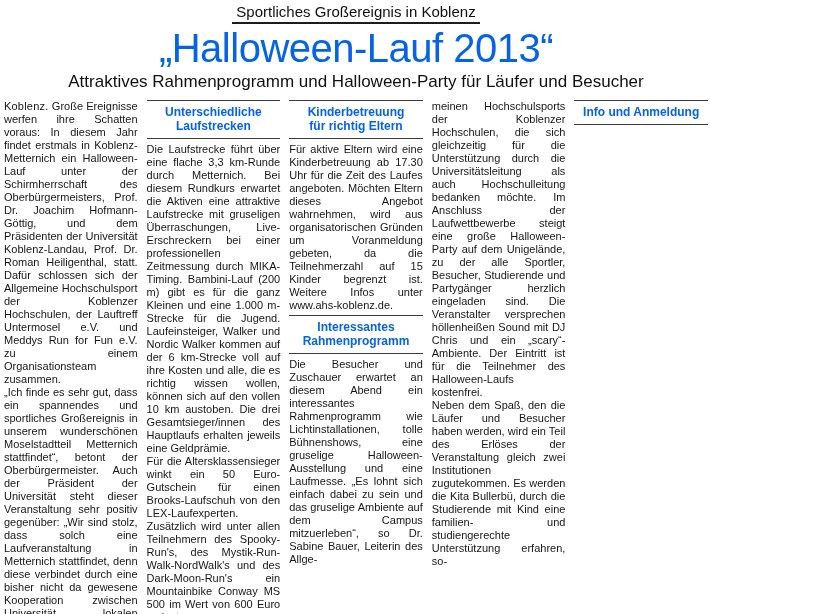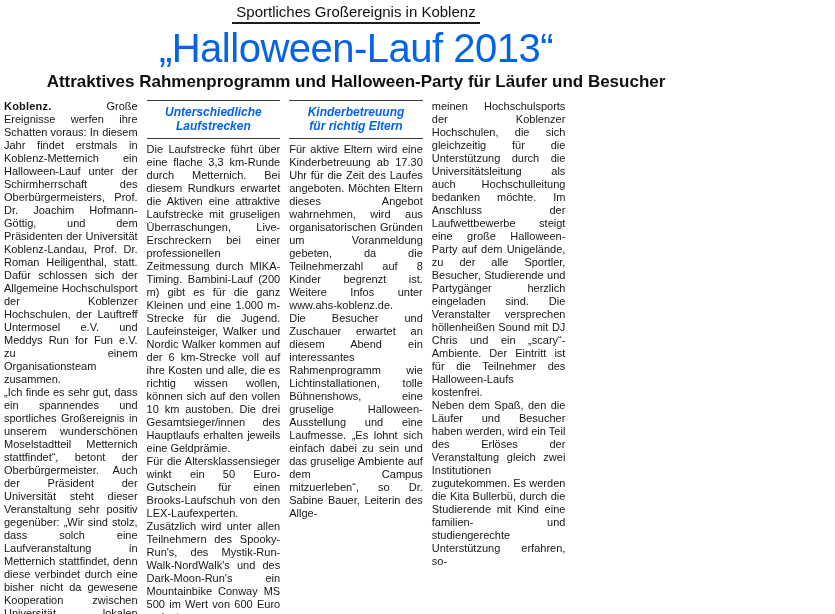--- a/index.html
+++ b/index.html
@@ -25,7 +25,7 @@
     color:var(--accent);letter-spacing:-0.5px;
   }
   .subtitle{
-    margin:2px 0 8px 0;font-size:17px;line-height:20px;font-weight:bold;color:#101010;
+    margin:2px 0 8px 0;font-size:17px;line-height:20px;font-weight:normal;color:#101010;
   }
   .columns{display:flex;gap:9px;padding:0 2px;align-items:flex-start;}
   .col{flex:1 1 0;min-width:0;}

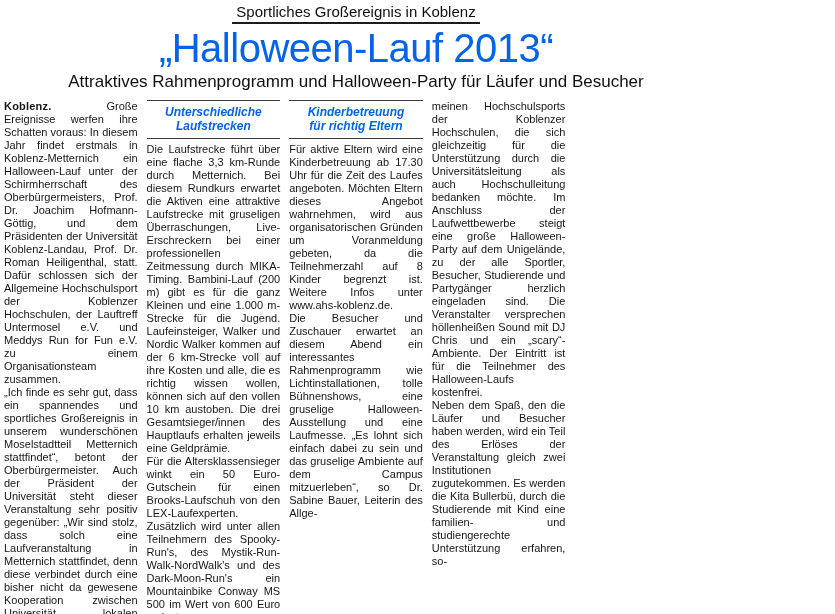--- a/index.html
+++ b/index.html
@@ -33,7 +33,7 @@
     margin:0;font-size:11px;line-height:13px;text-align:justify;
     overflow-wrap:break-word;hyphens:auto;-webkit-hyphens:auto;
   }
-  p.body-par .dateline{font-weight:bold;letter-spacing:0.2px;}
+  p.body-par .dateline{font-weight:normal;letter-spacing:0.2px;}
   .sec-header{
     margin:3px 0 4px 0;font-size:12px;line-height:14px;font-weight:bold;
     text-align:center;color:var(--accent);

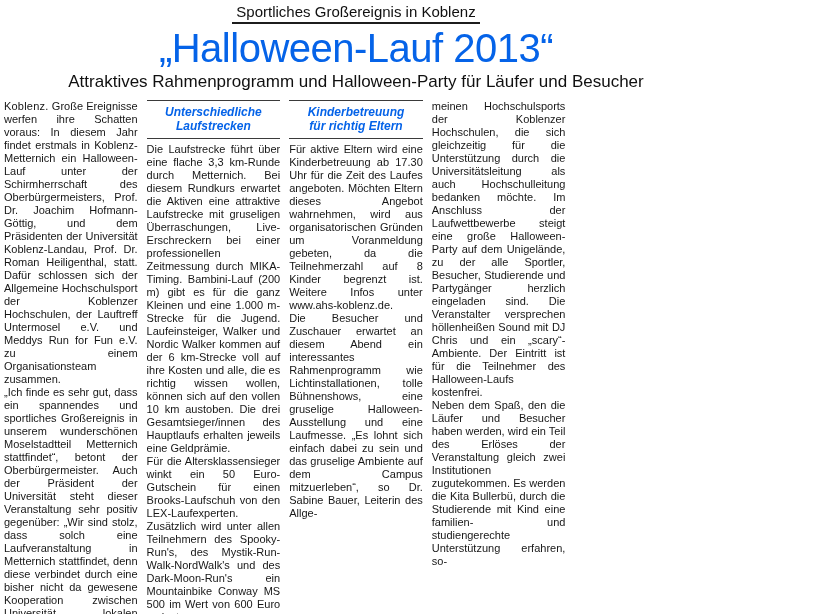--- a/index.html
+++ b/index.html
@@ -40,7 +40,7 @@
     border-top:1px solid var(--rule);border-bottom:1px solid var(--rule);
     padding:4px 0 5px 0;white-space:pre-line;
   }
-  .col > .sec-header:first-child{margin-top:0;font-style:italic;}
+  .col > .sec-header:first-child{margin-top:0;}
 </style>
 </head>
 <body>

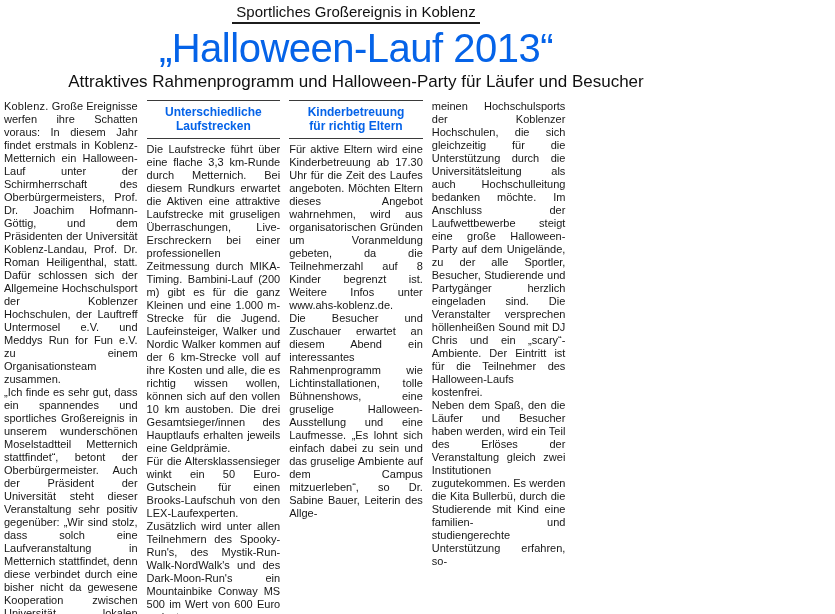--- a/index.html
+++ b/index.html
@@ -75,6 +75,7 @@
         <p class="body-par">Neben dem Spaß, den die Läufer und Besucher haben werden, wird ein Teil des Erlöses der Veranstaltung gleich zwei Institutionen zugutekommen. Es werden die Kita Bullerbü, durch die Studierende mit Kind eine familien- und studiengerechte Unterstützung erfahren, so-</p>
       </div>
       <div class="col">
+        <h3 class="sec-header">Info und Anmeldung</h3>
       </div>
     </div>
 </div>

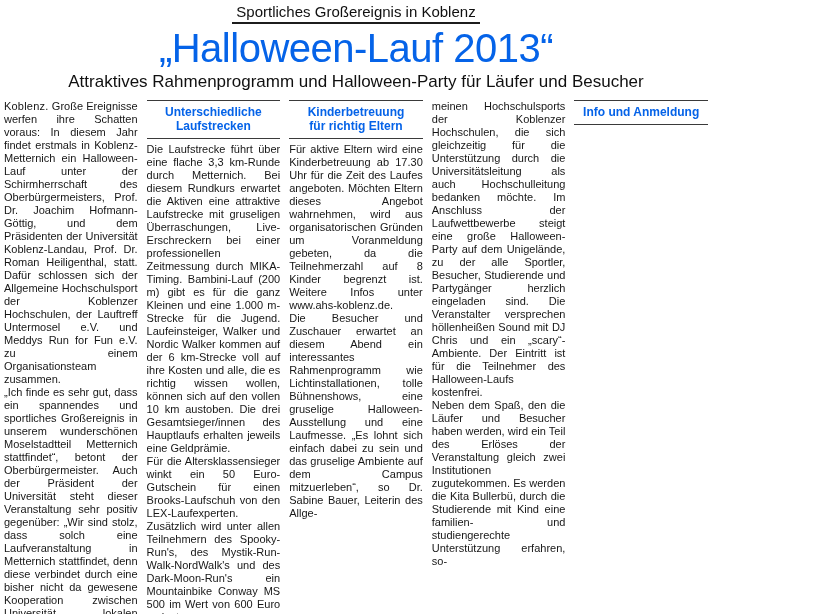--- a/index.html
+++ b/index.html
@@ -67,7 +67,7 @@
       <div class="col">
         <h3 class="sec-header">Kinderbetreuung
 für richtig Eltern</h3>
-        <p class="body-par">Für aktive Eltern wird eine Kinderbetreuung ab 17.30 Uhr für die Zeit des Laufes angeboten. Möchten Eltern dieses Angebot wahrnehmen, wird aus organisatorischen Gründen um Voranmeldung gebeten, da die Teilnehmerzahl auf 8 Kinder begrenzt ist. Weitere Infos unter www.ahs-koblenz.de.</p>
+        <p class="body-par">Für aktive Eltern wird eine Kinderbetreuung ab 17.30 Uhr für die Zeit des Laufes angeboten. Möchten Eltern dieses Angebot wahrnehmen, wird aus organisatorischen Gründen um Voranmeldung gebeten, da die Teilnehmerzahl auf 15 Kinder begrenzt ist. Weitere Infos unter www.ahs-koblenz.de.</p>
         <p class="body-par">Die Besucher und Zuschauer erwartet an diesem Abend ein interessantes Rahmenprogramm wie Lichtinstallationen, tolle Bühnenshows, eine gruselige Halloween-Ausstellung und eine Laufmesse. „Es lohnt sich einfach dabei zu sein und das gruselige Ambiente auf dem Campus mitzuerleben“, so Dr. Sabine Bauer, Leiterin des Allge-</p>
       </div>
       <div class="col">

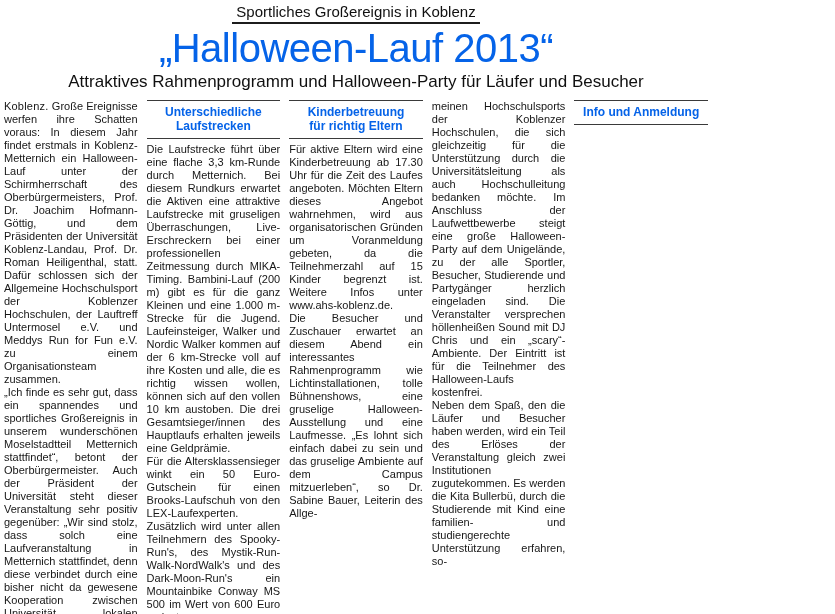--- a/index.html
+++ b/index.html
@@ -68,6 +68,8 @@
         <h3 class="sec-header">Kinderbetreuung
 für richtig Eltern</h3>
         <p class="body-par">Für aktive Eltern wird eine Kinderbetreuung ab 17.30 Uhr für die Zeit des Laufes angeboten. Möchten Eltern dieses Angebot wahrnehmen, wird aus organisatorischen Gründen um Voranmeldung gebeten, da die Teilnehmerzahl auf 15 Kinder begrenzt ist. Weitere Infos unter www.ahs-koblenz.de.</p>
+        <h3 class="sec-header">Interessantes
+Rahmenprogramm</h3>
         <p class="body-par">Die Besucher und Zuschauer erwartet an diesem Abend ein interessantes Rahmenprogramm wie Lichtinstallationen, tolle Bühnenshows, eine gruselige Halloween-Ausstellung und eine Laufmesse. „Es lohnt sich einfach dabei zu sein und das gruselige Ambiente auf dem Campus mitzuerleben“, so Dr. Sabine Bauer, Leiterin des Allge-</p>
       </div>
       <div class="col">

